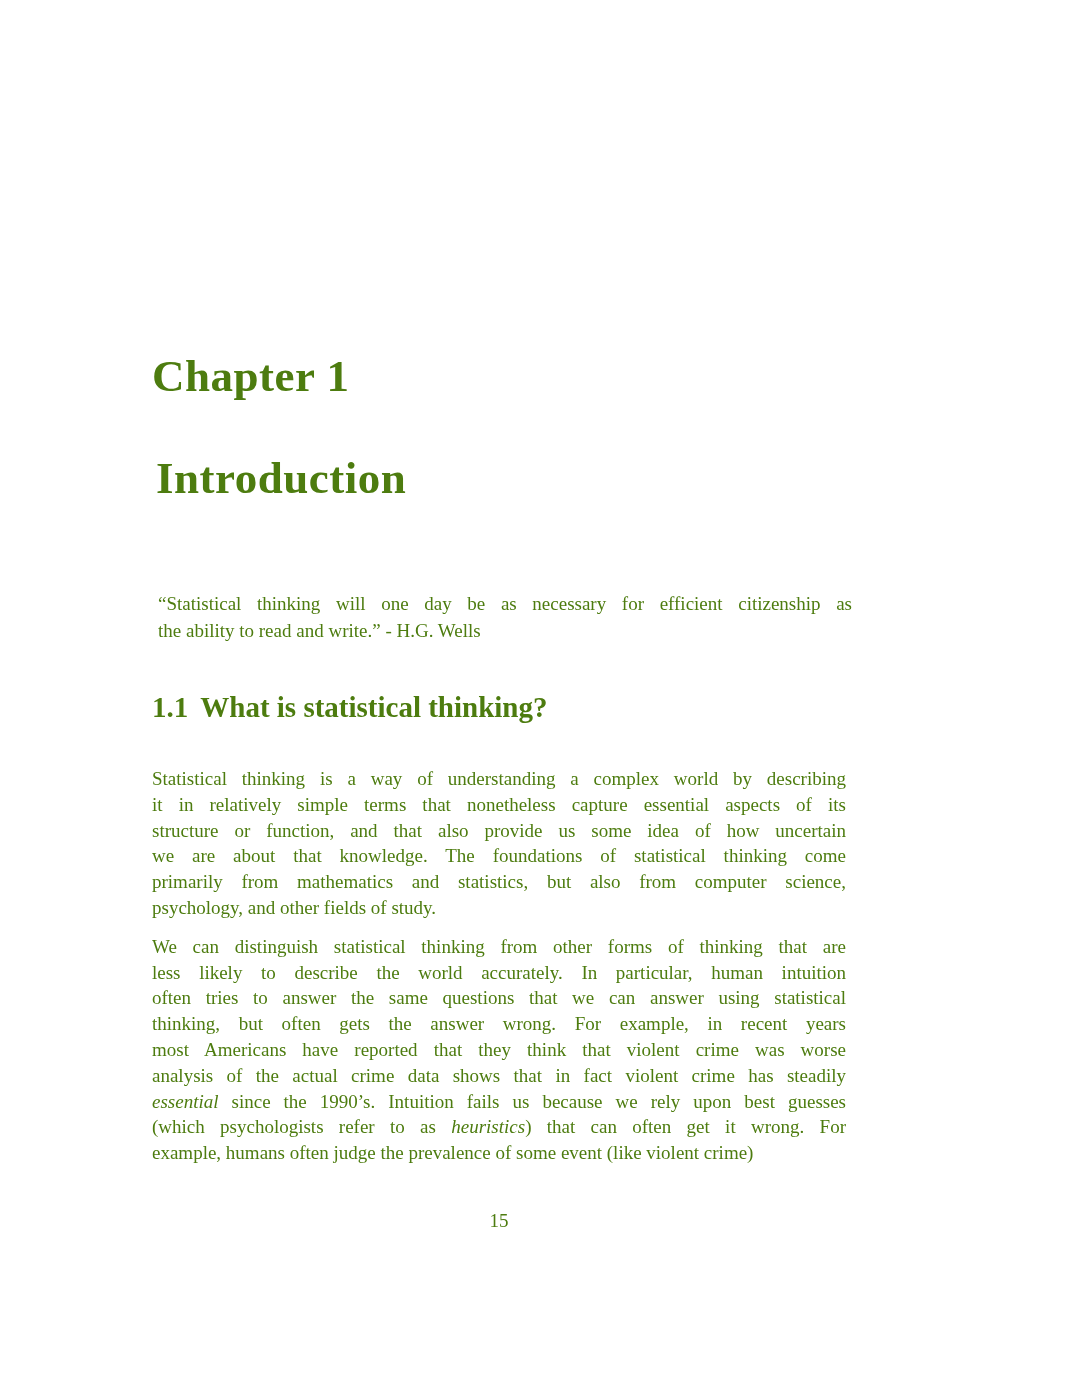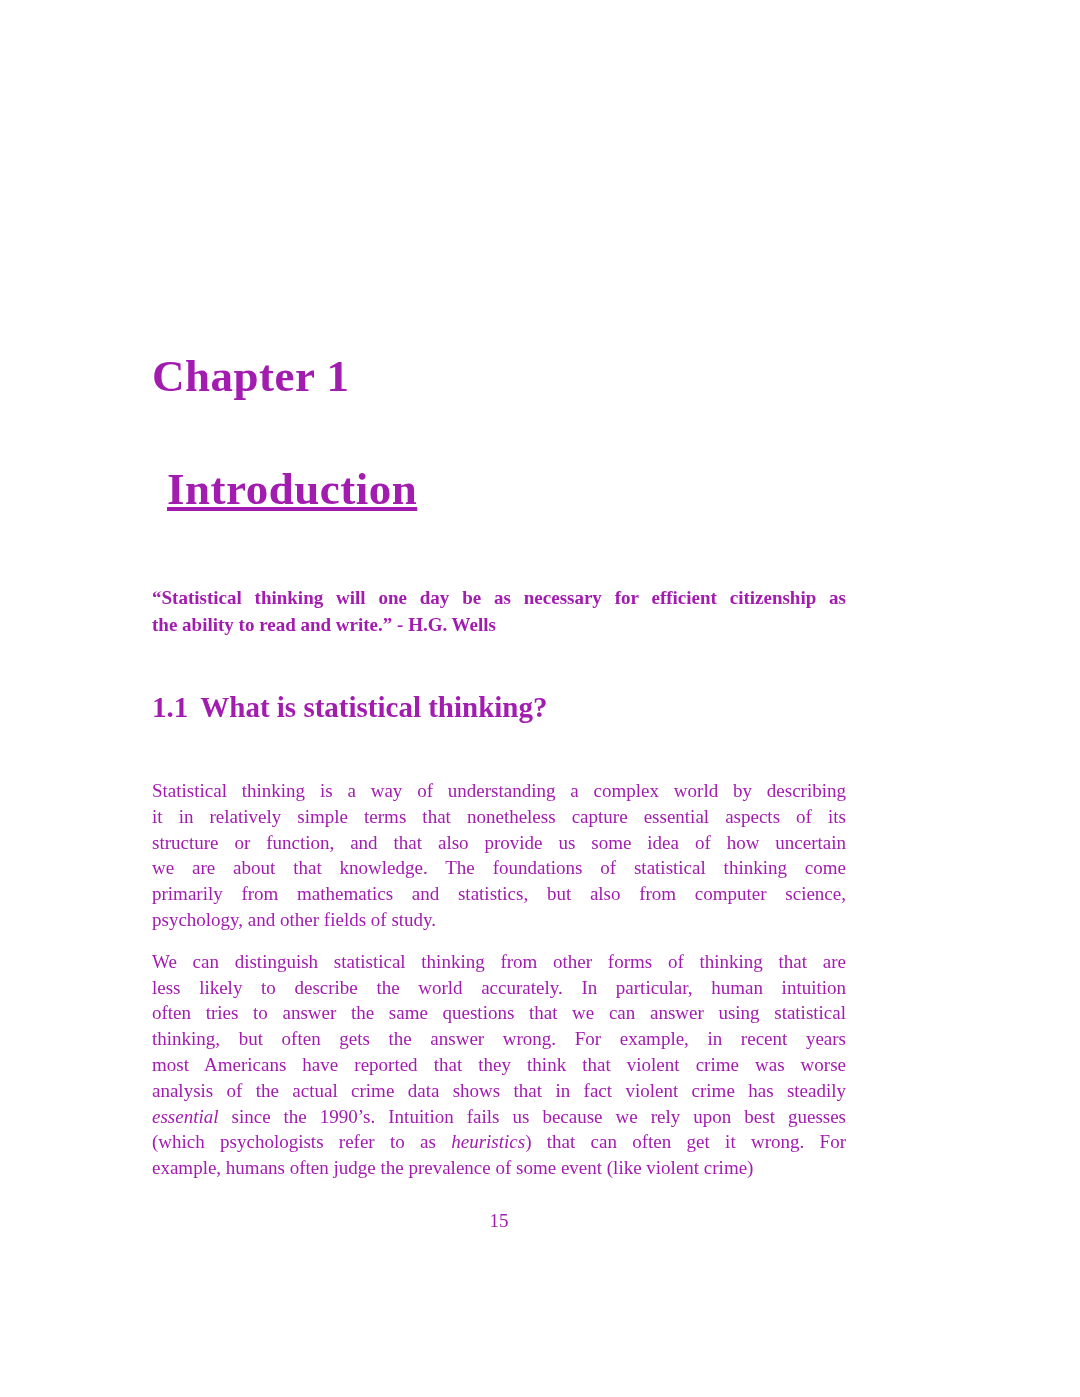--- a/index.html
+++ b/index.html
@@ -13,7 +13,7 @@
     height: 1397px;
     background: #ffffff;
     font-family: "Liberation Serif", serif;
-    color: #a21caf;
+    color: #4d7c0f;
     overflow: hidden;
   }
   .chapter-label {

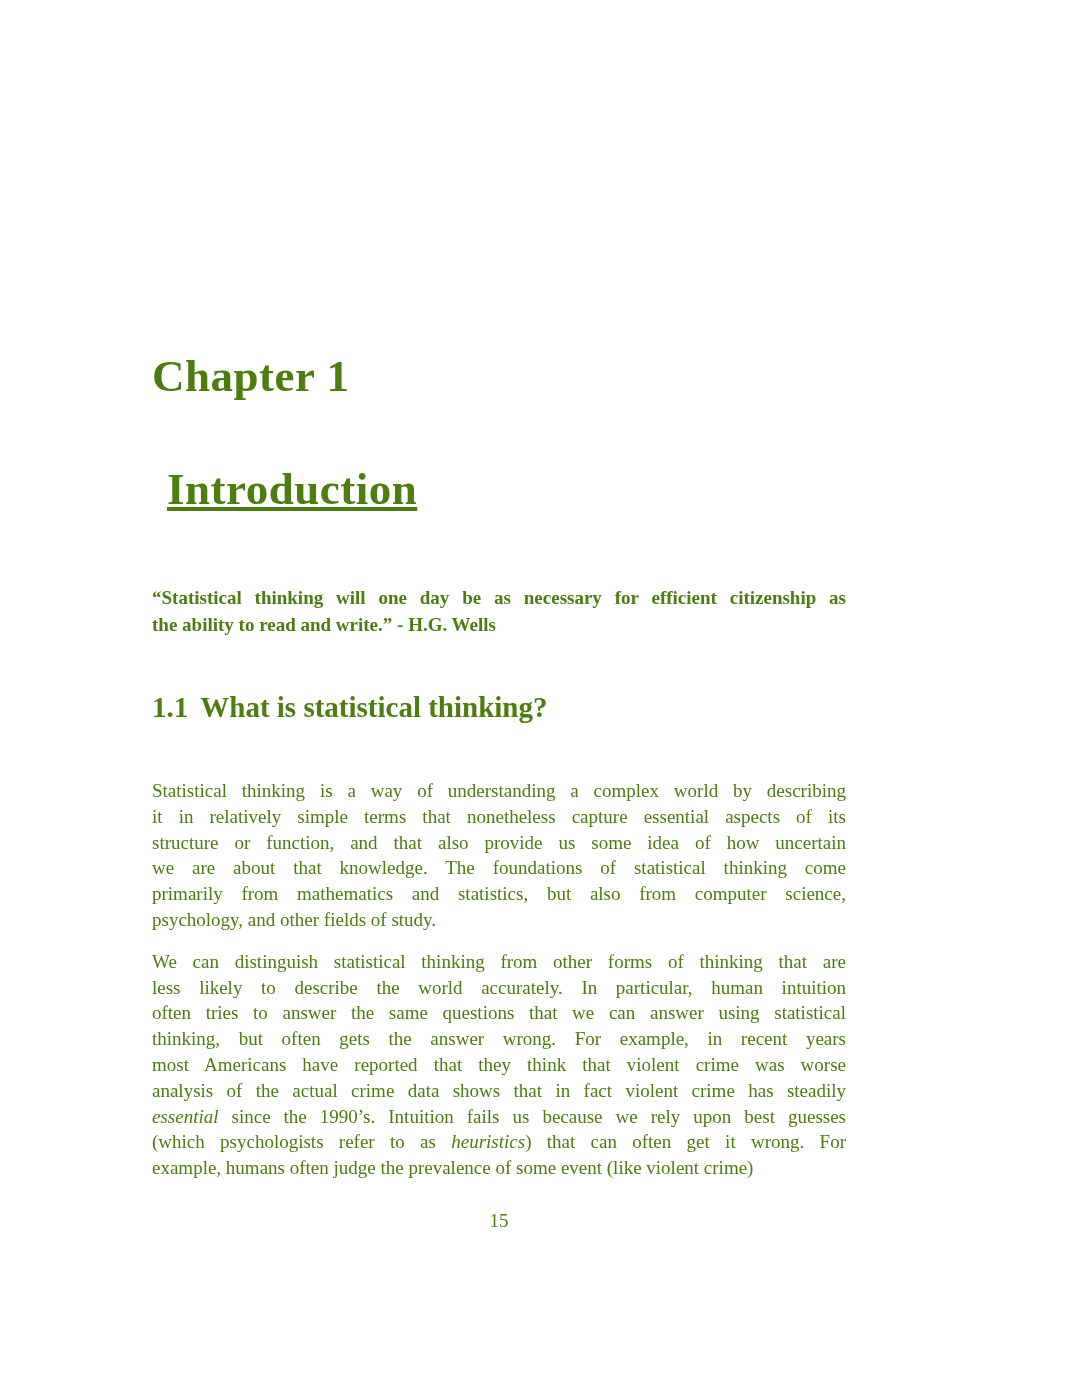--- a/index.html
+++ b/index.html
@@ -30,12 +30,11 @@
     position: absolute;
     left: 152px;
     top: 450px;
-    margin: 15px;
+    margin: 4px;
     font-size: 45px;
     font-weight: bold;
     line-height: 1.1;
     letter-spacing: 0.5px;
-    text-decoration: underline;
   }
   .epigraph {
     position: absolute;

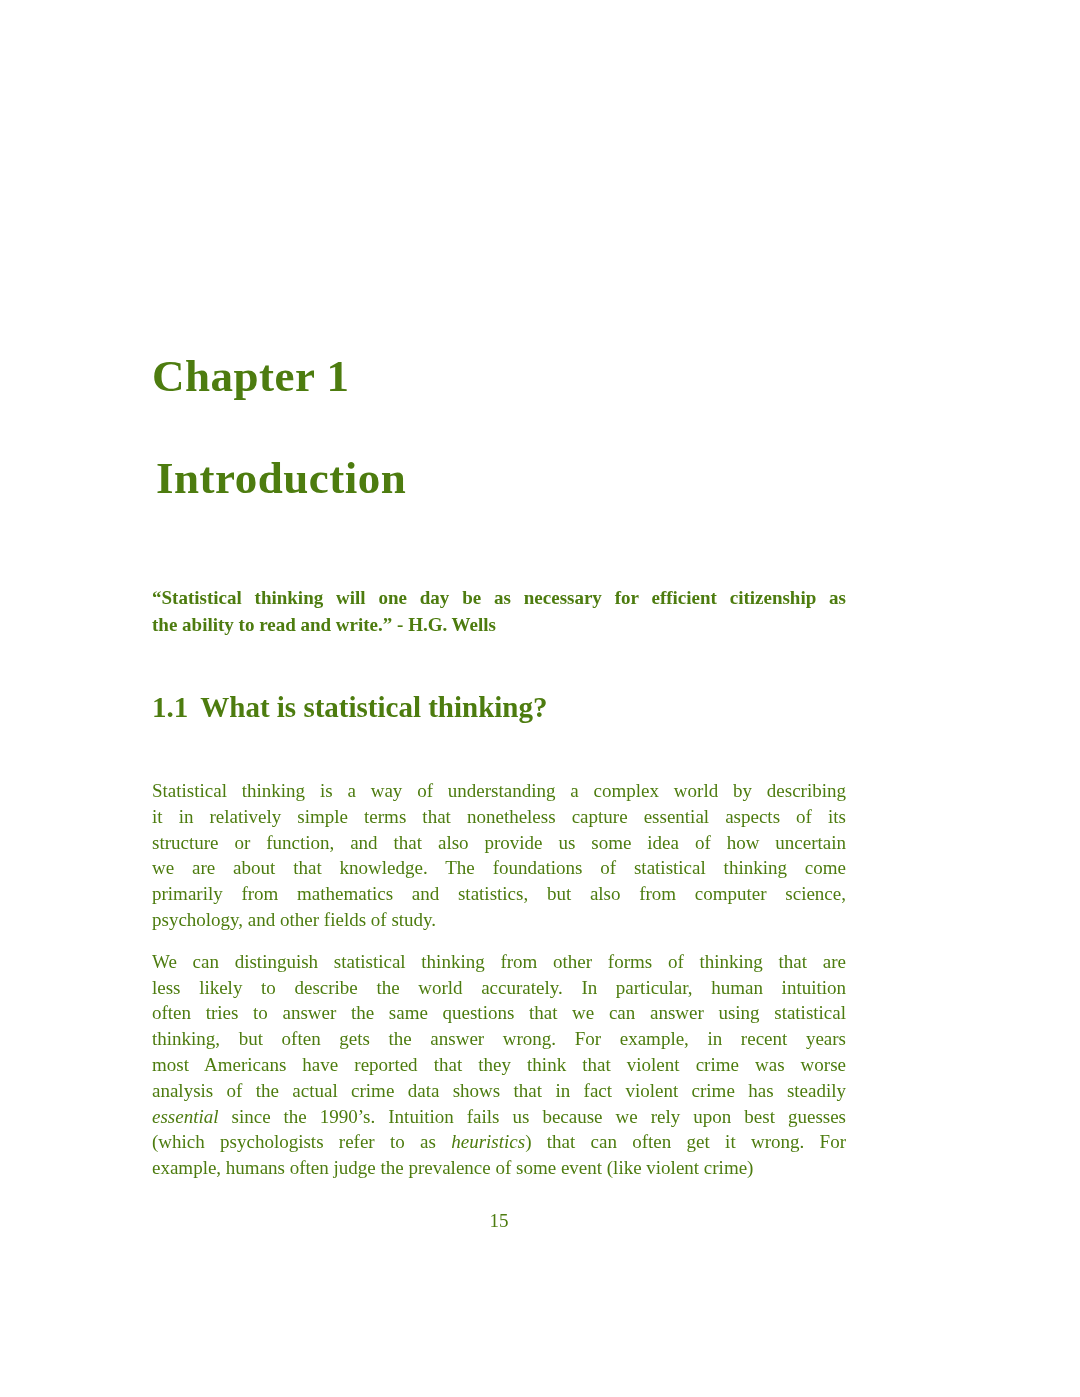--- a/index.html
+++ b/index.html
@@ -41,10 +41,9 @@
     left: 150px;
     top: 582px;
     width: 694px;
-    margin: 2px;
+    margin: 8px;
     font-size: 19px;
     line-height: 27px;
-    font-weight: bold;
   }
   .section-heading {
     position: absolute;

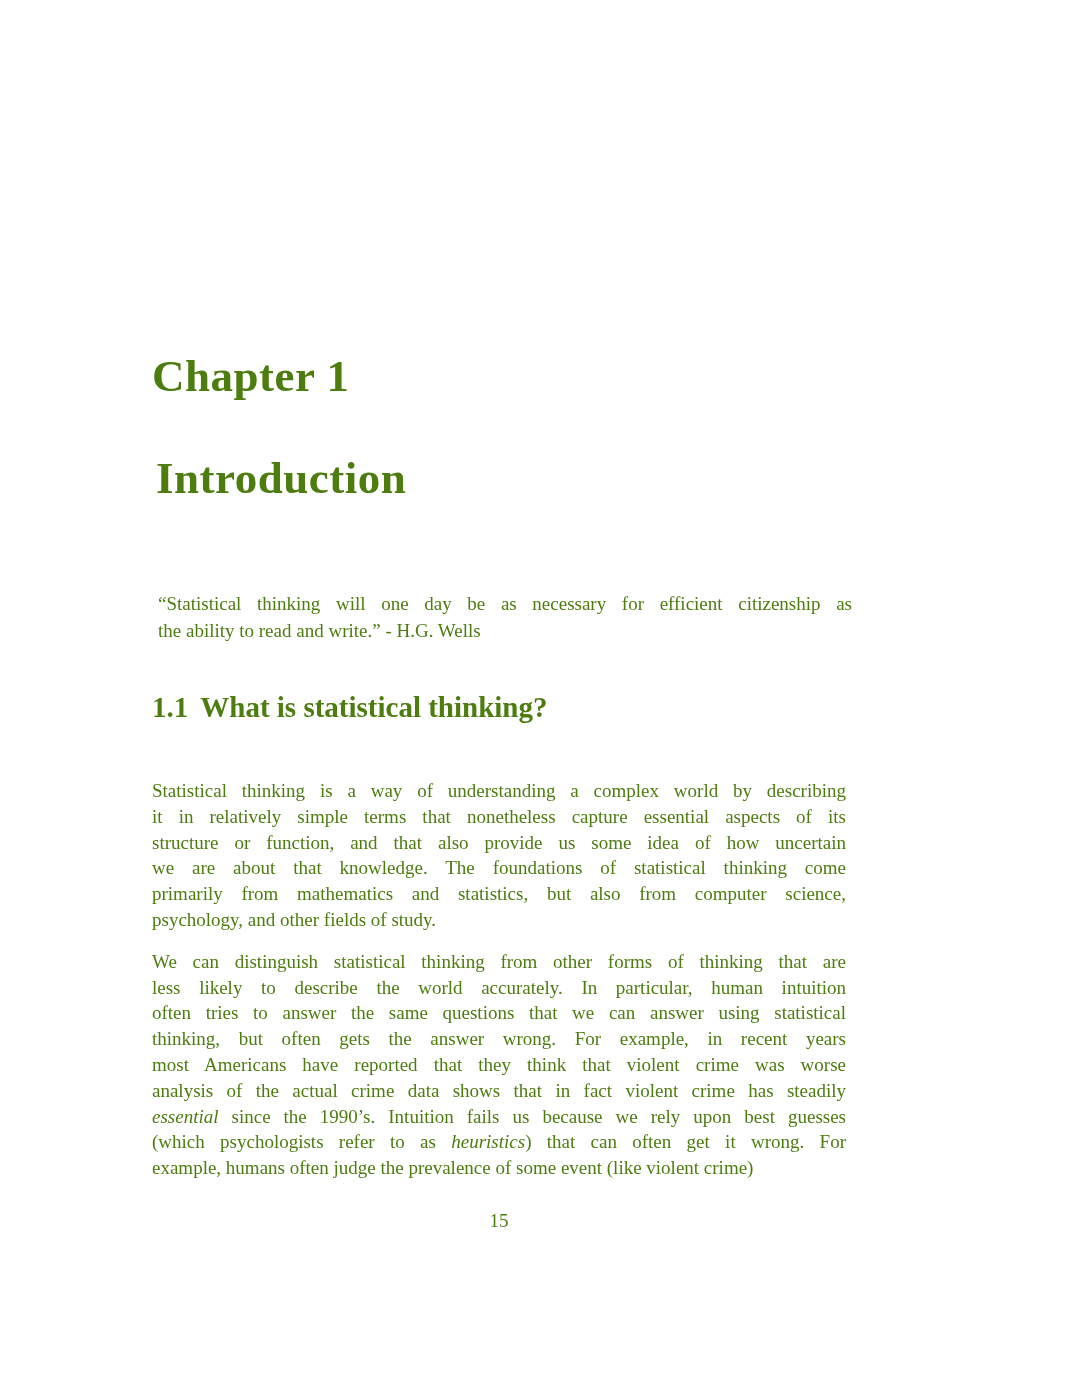--- a/index.html
+++ b/index.html
@@ -66,7 +66,7 @@
     line-height: 25.8px;
   }
   .para {
-    margin: 16px 0 13px 0;
+    margin: 4px 0 13px 0;
   }
   .line {
     text-align: justify;

